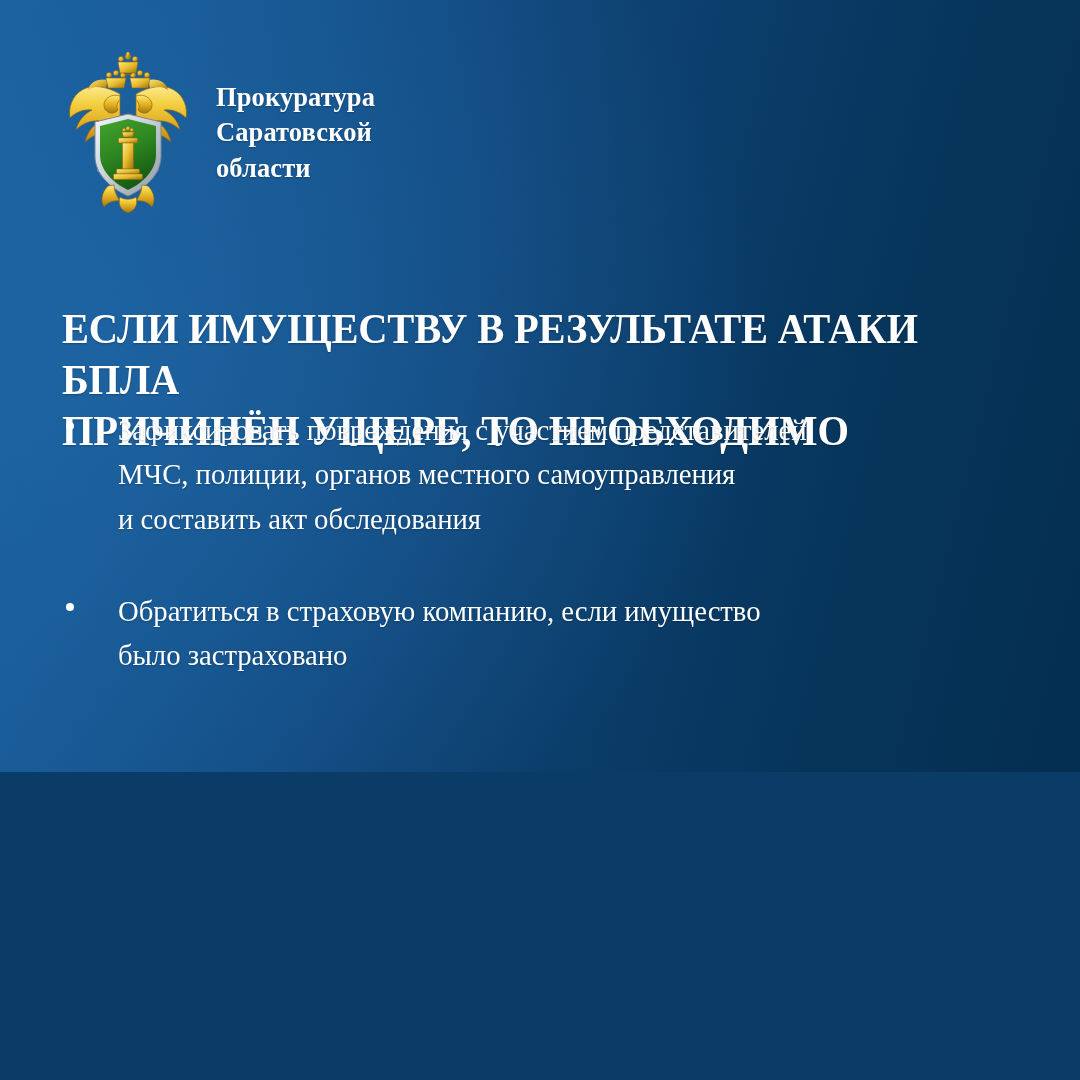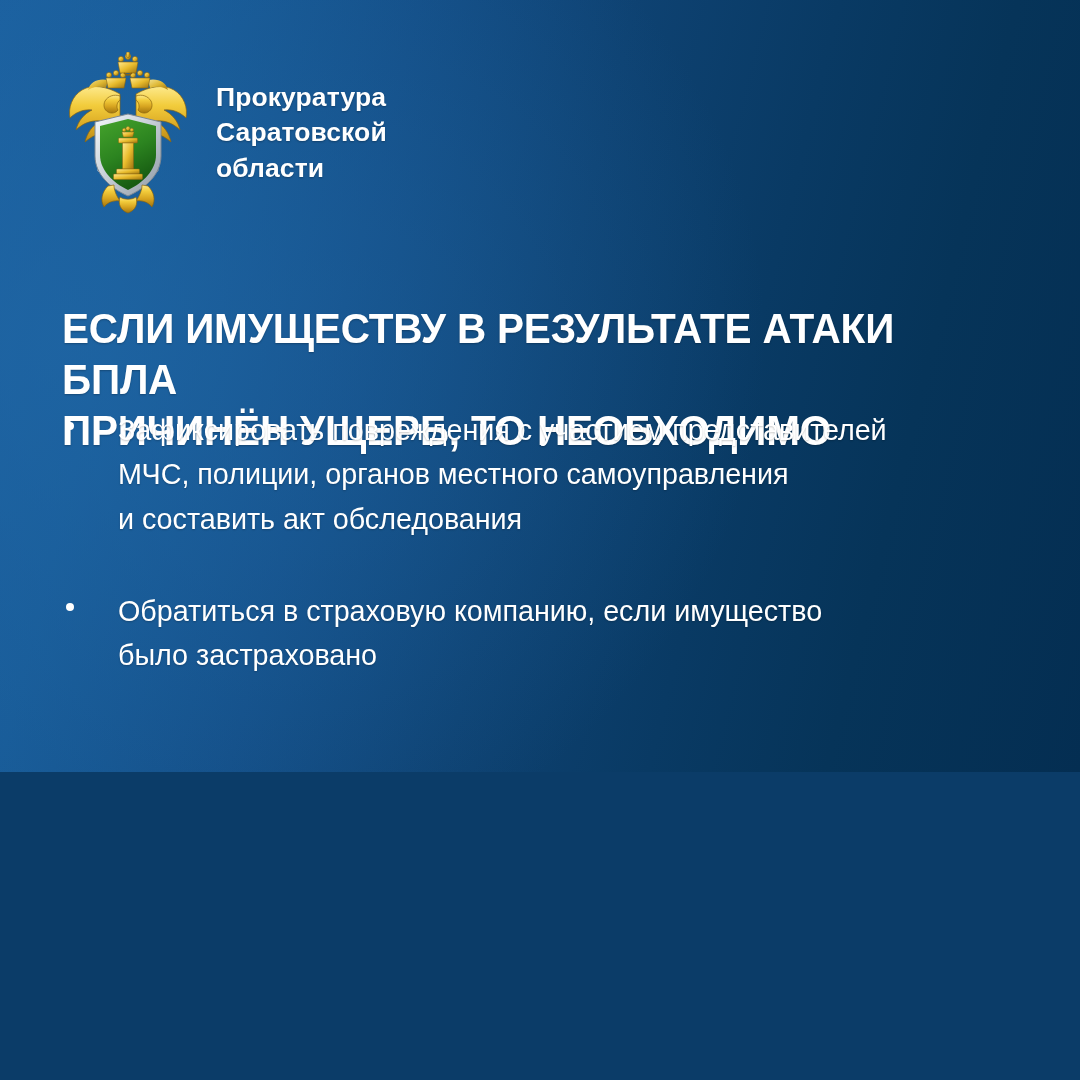--- a/index.html
+++ b/index.html
@@ -14,7 +14,7 @@
     width: 1080px;
     height: 772px;
     overflow: hidden;
-    font-family: Liberation Sans, sans-serif;
+    font-family: Liberation Serif, serif;
     
     background:
       radial-gradient(ellipse 900px 760px at 6% 44%, rgba(32,103,166,0.70) 0%, rgba(32,103,166,0.33) 42%, rgba(32,103,166,0) 78%),

